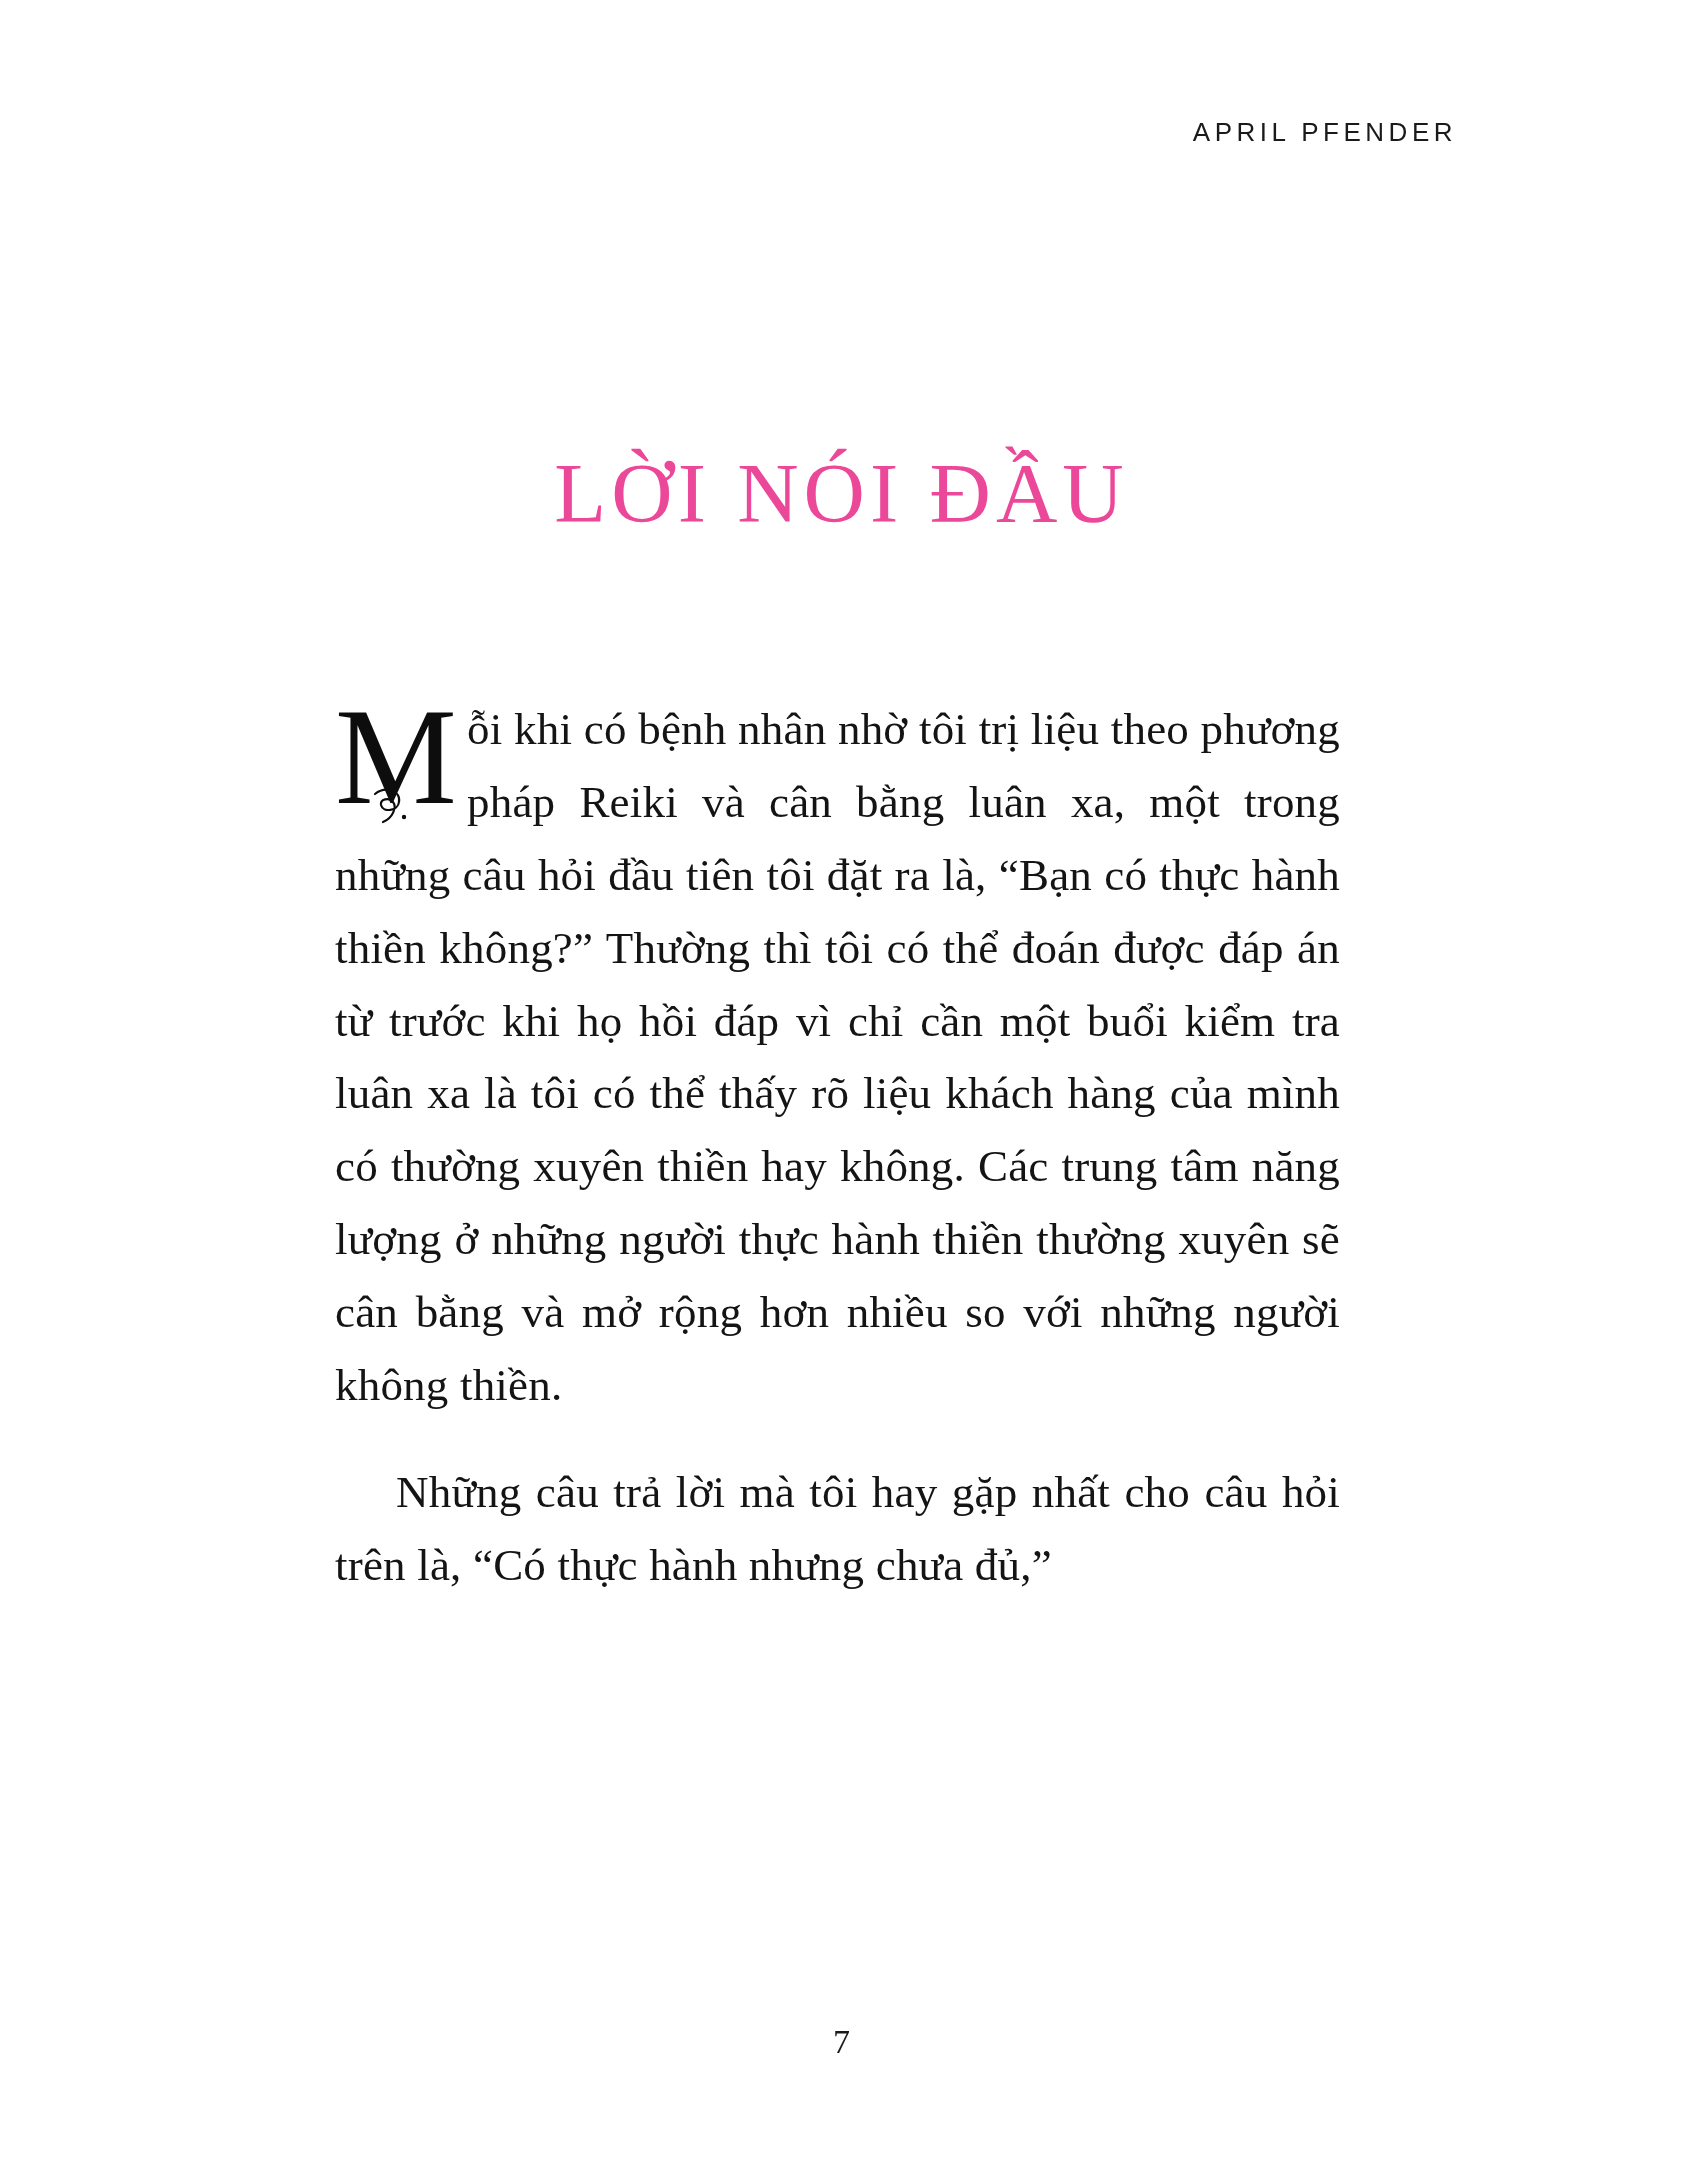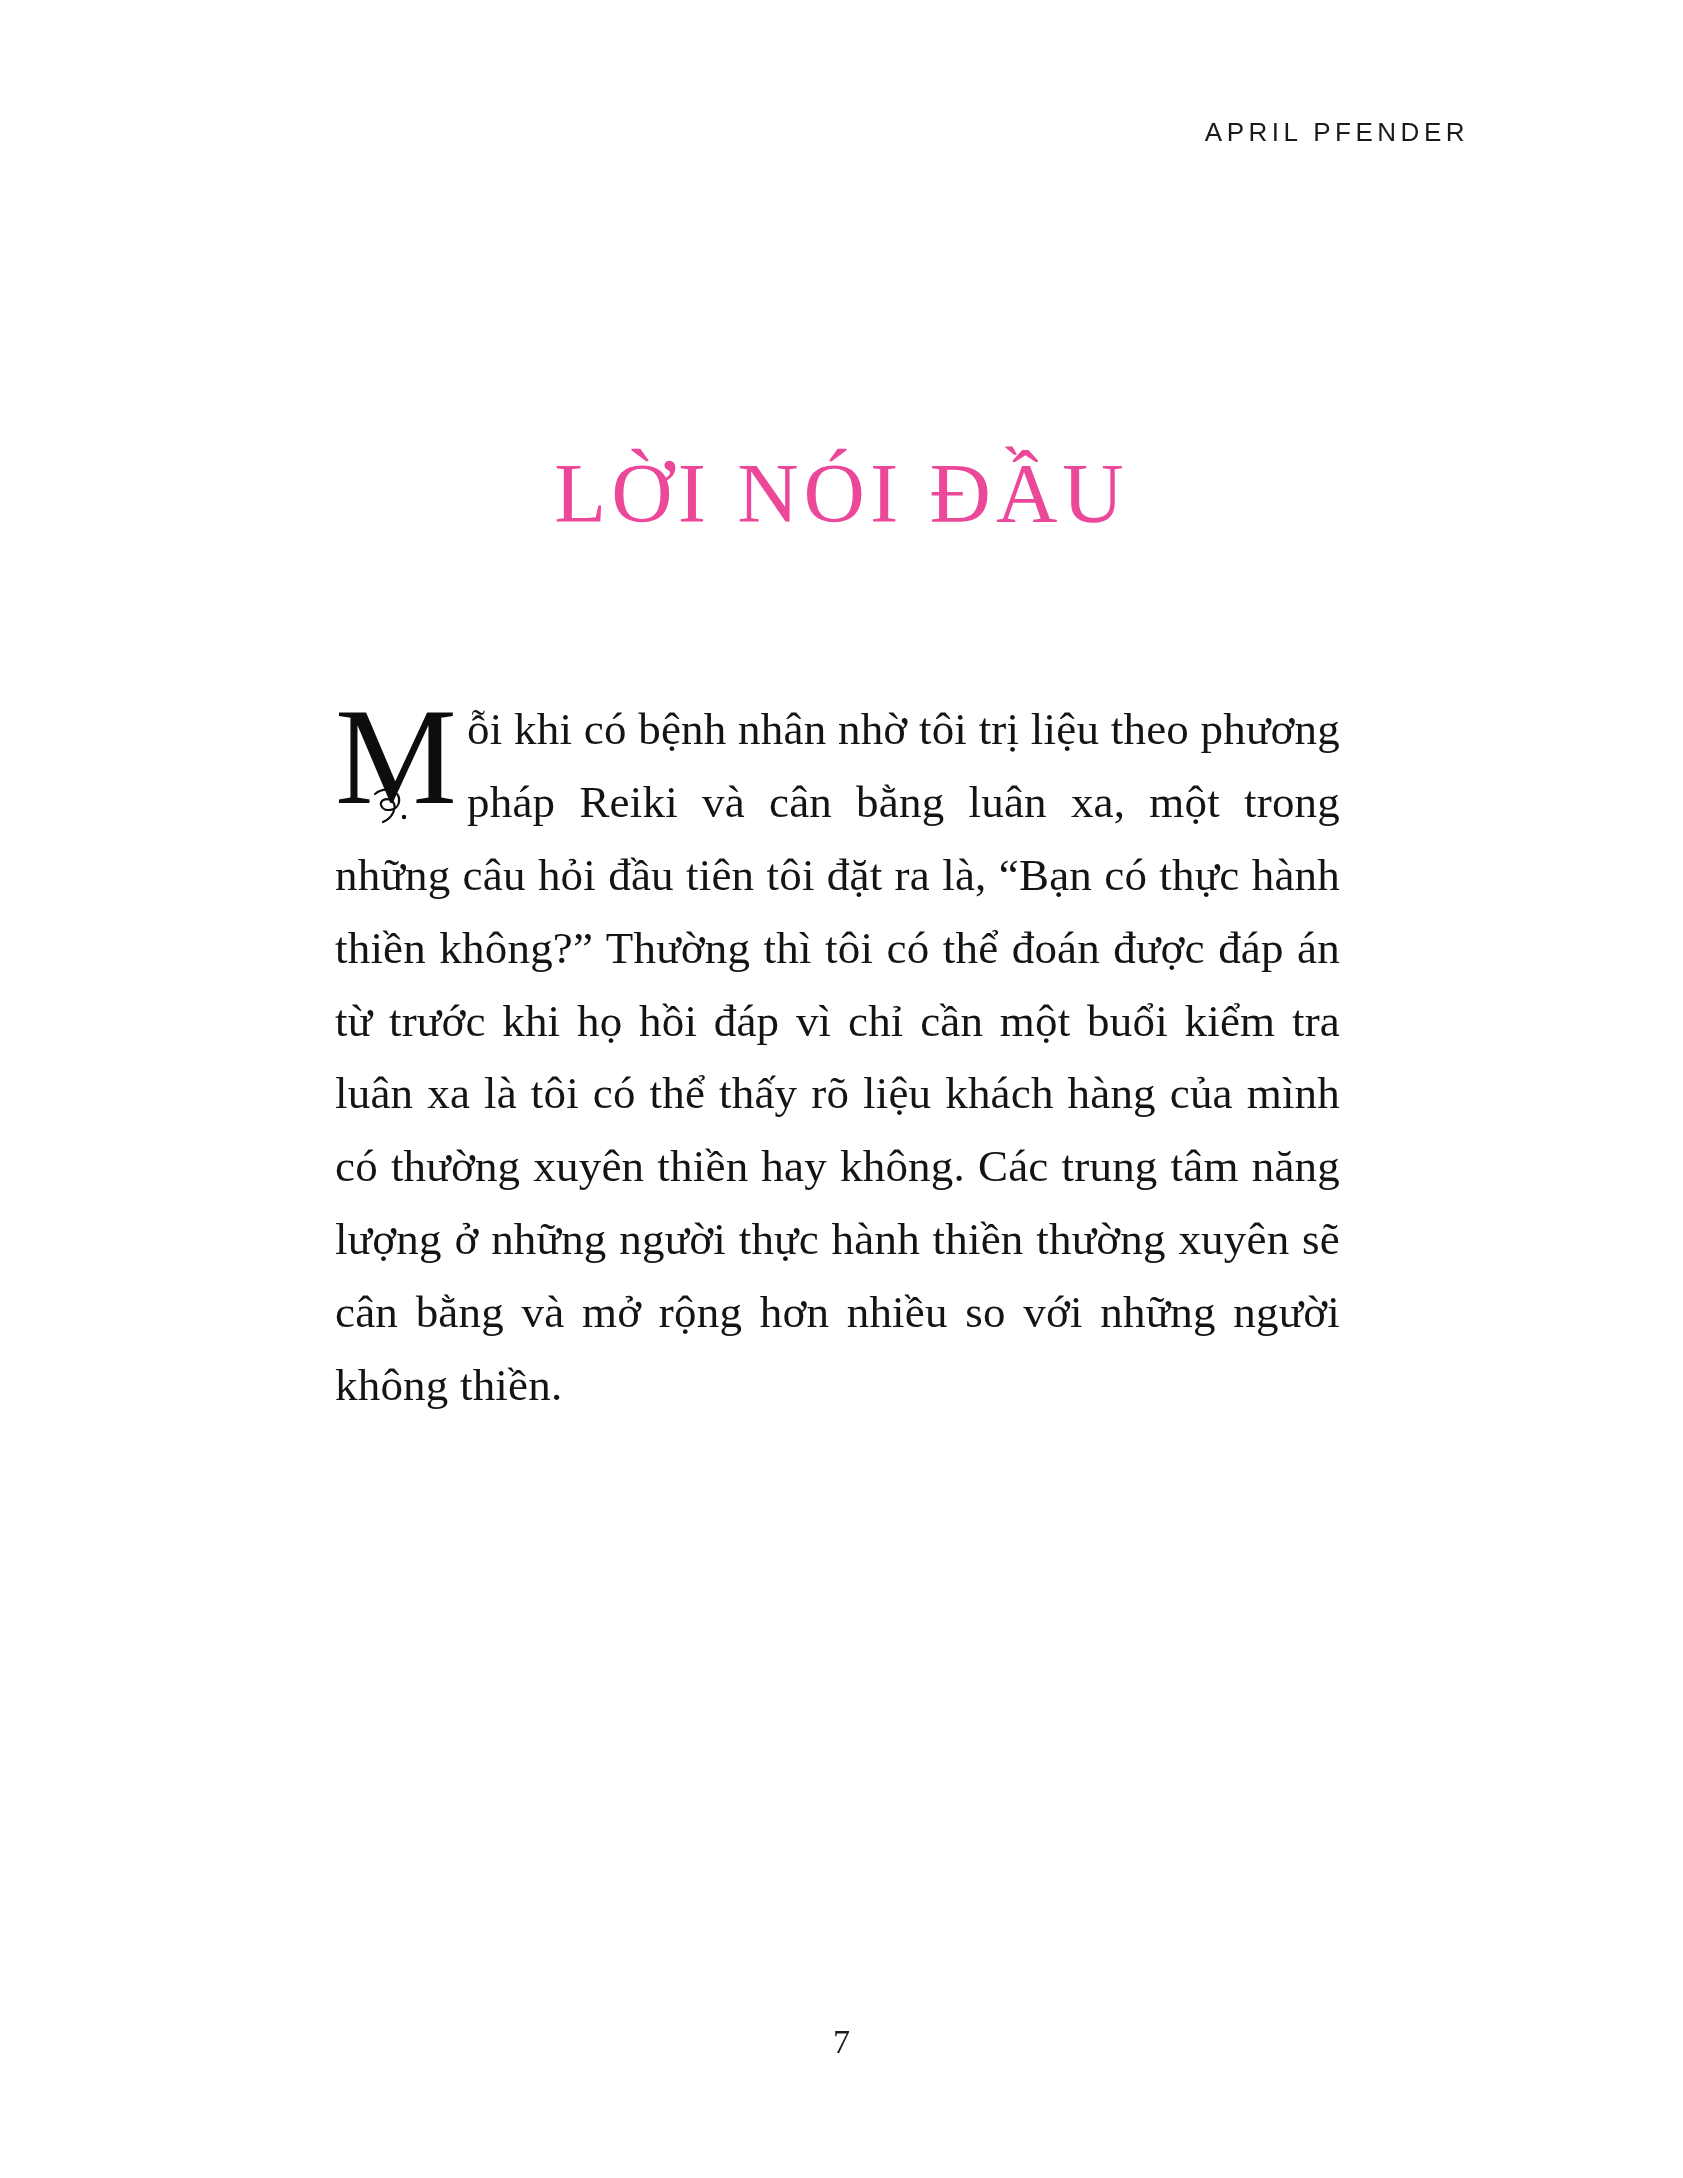--- a/index.html
+++ b/index.html
@@ -22,7 +22,7 @@
   .running-head {
     position: absolute;
     top: 117px;
-    right: 214px;
+    right: 226px;
     font-family: "Liberation Sans", sans-serif;
     font-size: 26px;
     letter-spacing: 4.5px;

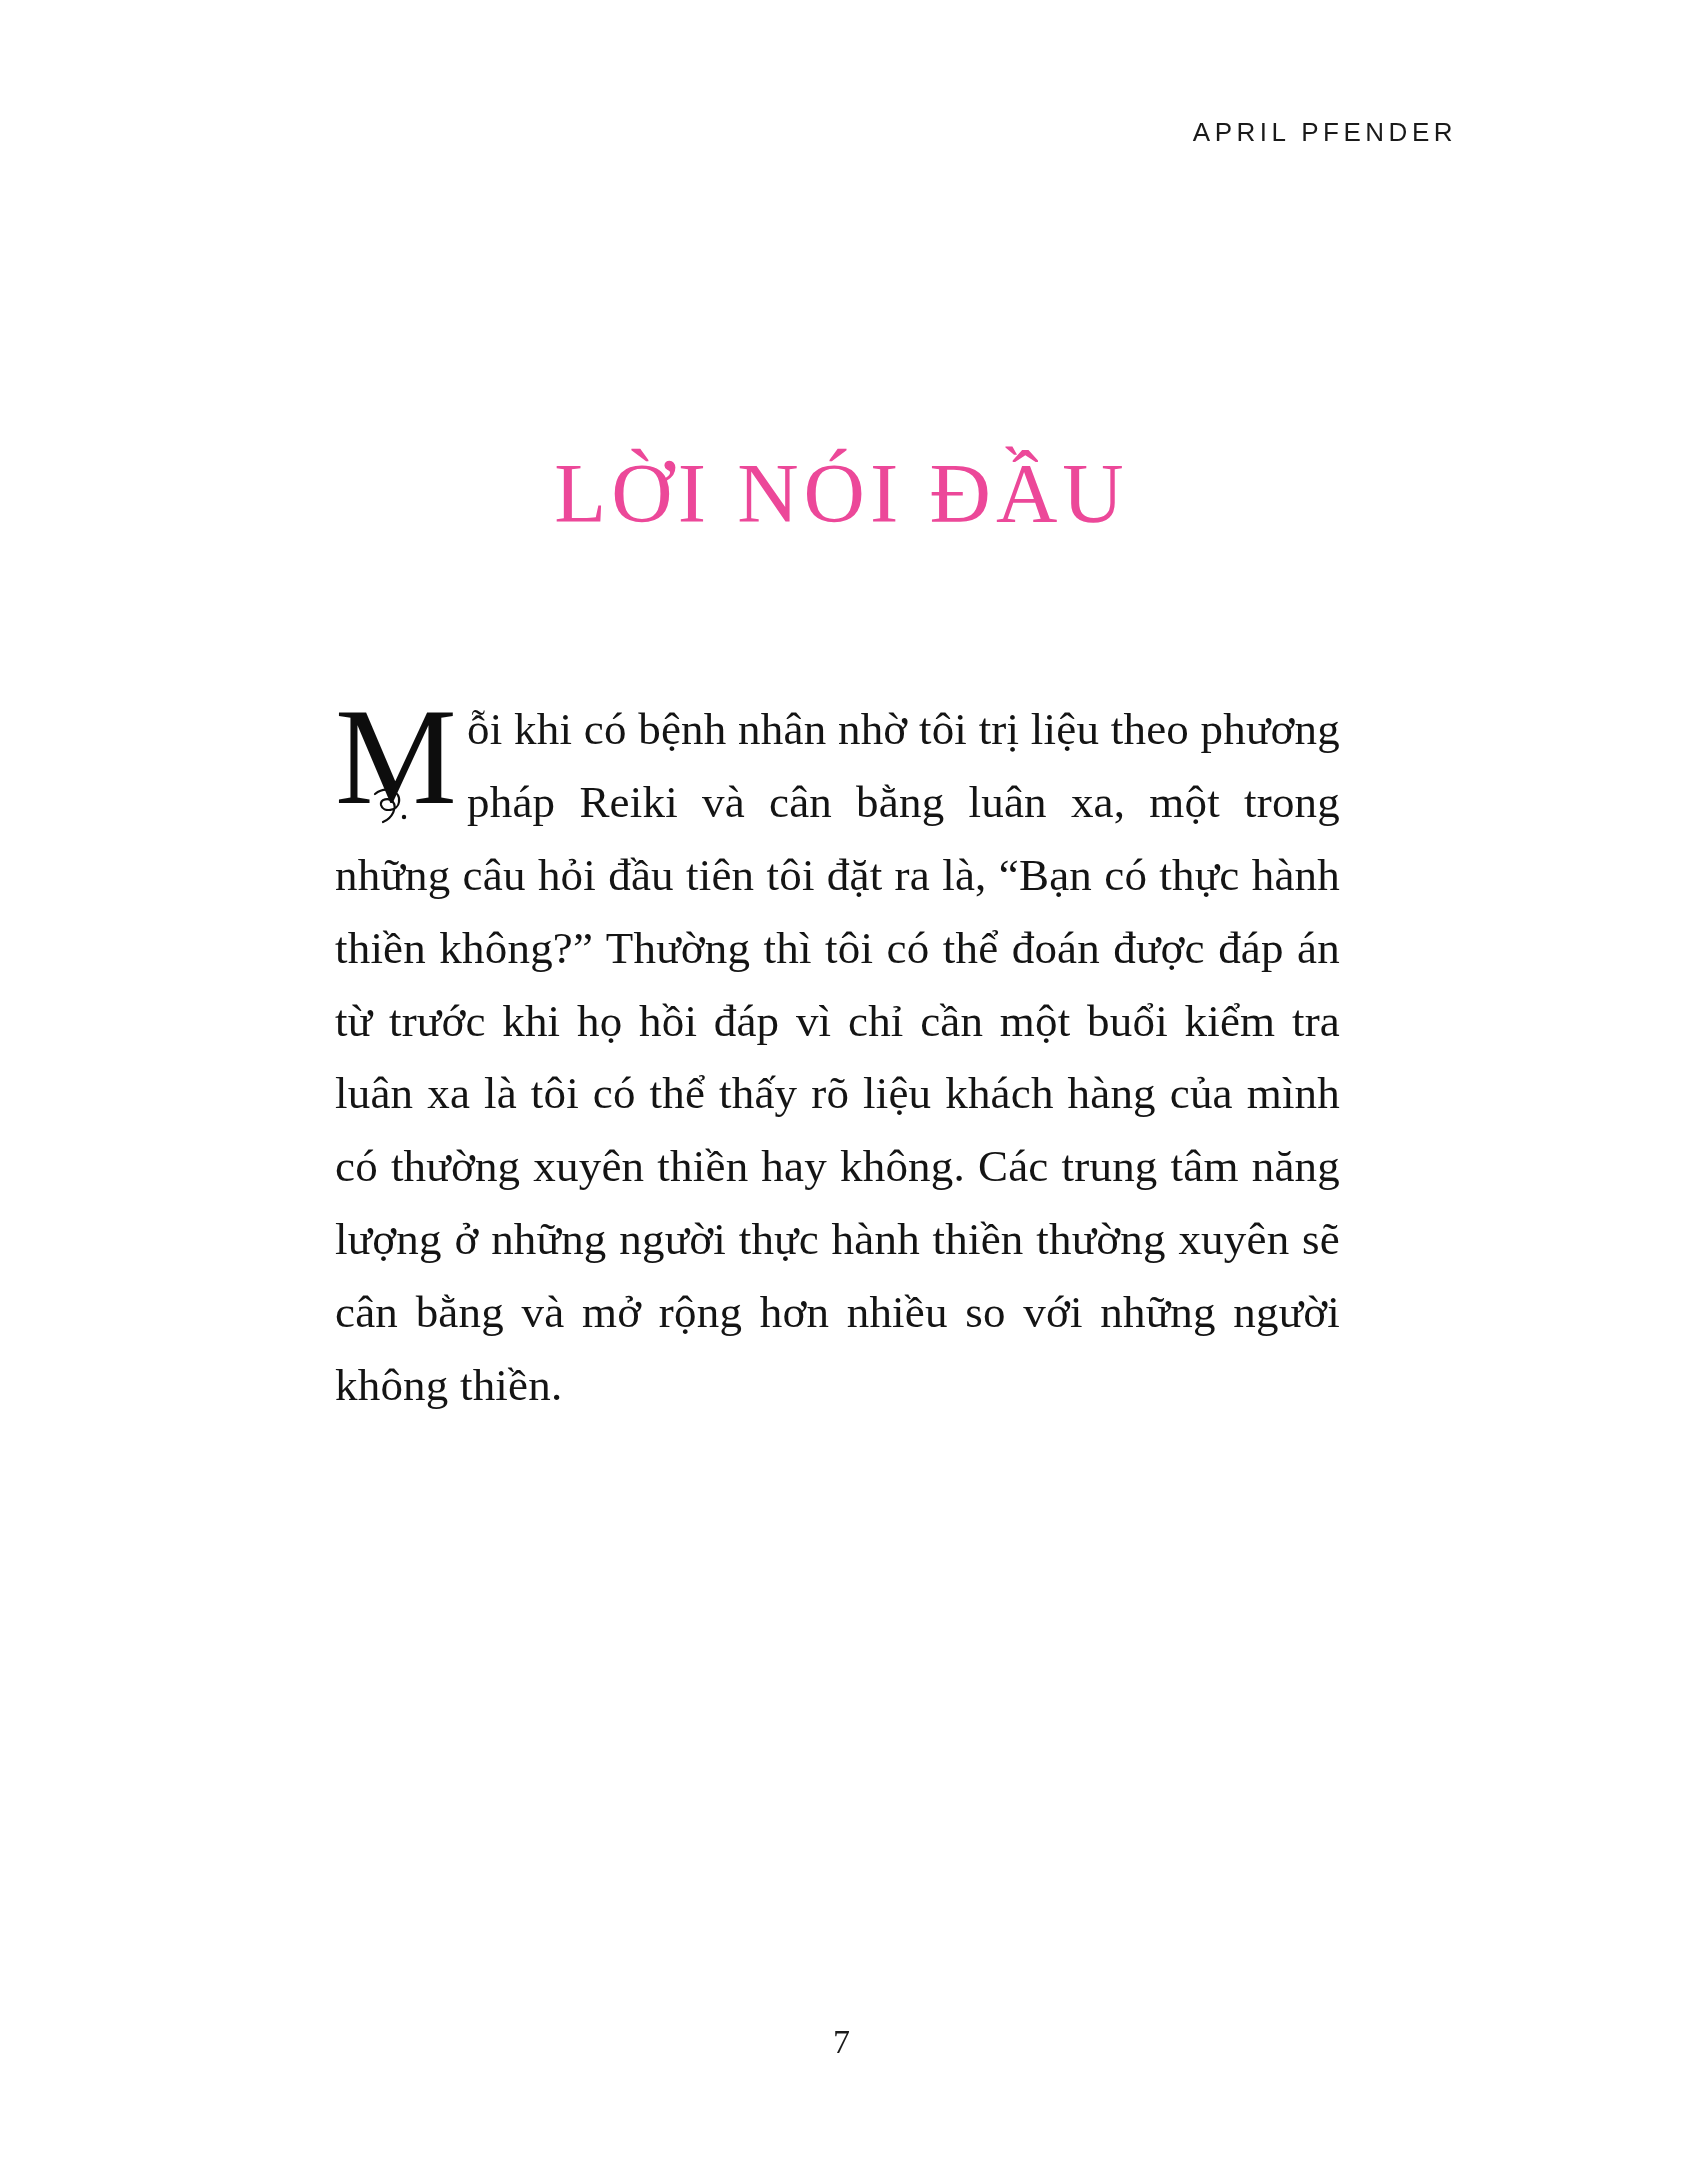--- a/index.html
+++ b/index.html
@@ -122,6 +122,9 @@
       <span>ỗi khi có bệnh nhân nhờ tôi trị liệu theo phương pháp Reiki và cân bằng luân xa, một trong những câu hỏi đầu tiên tôi đặt ra là, “Bạn có thực hành thiền không?” Thường thì tôi có thể đoán được đáp án từ trước khi họ hồi đáp vì chỉ cần một buổi kiểm tra luân xa là tôi có thể thấy rõ liệu khách hàng của mình có thường xuyên thiền hay không. Các trung tâm năng lượng ở những người thực hành thiền thường xuyên sẽ cân bằng và mở rộng hơn nhiều so với những người không thiền.</span>
     </p>
 
+    <p class="para">
+      <span>Những câu trả lời mà tôi hay gặp nhất cho câu hỏi trên là, “Có thực hành nhưng chưa đủ,”</span>
+    </p>
 
   </div>
 

